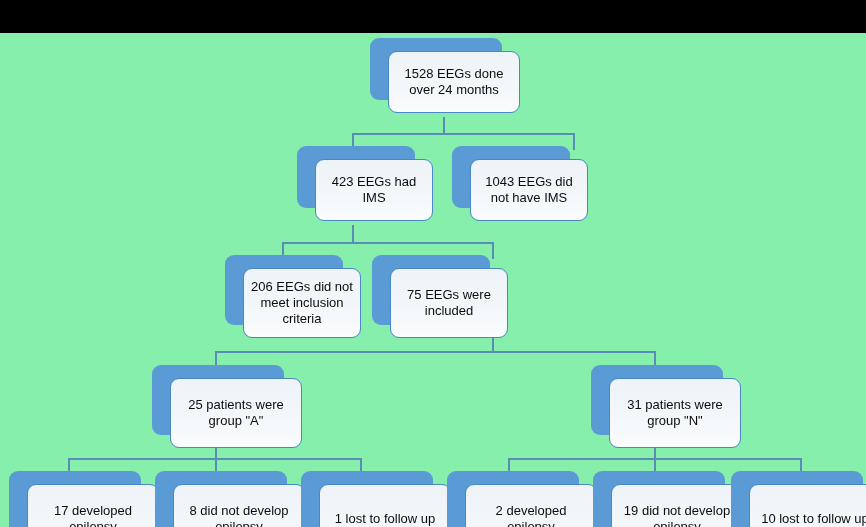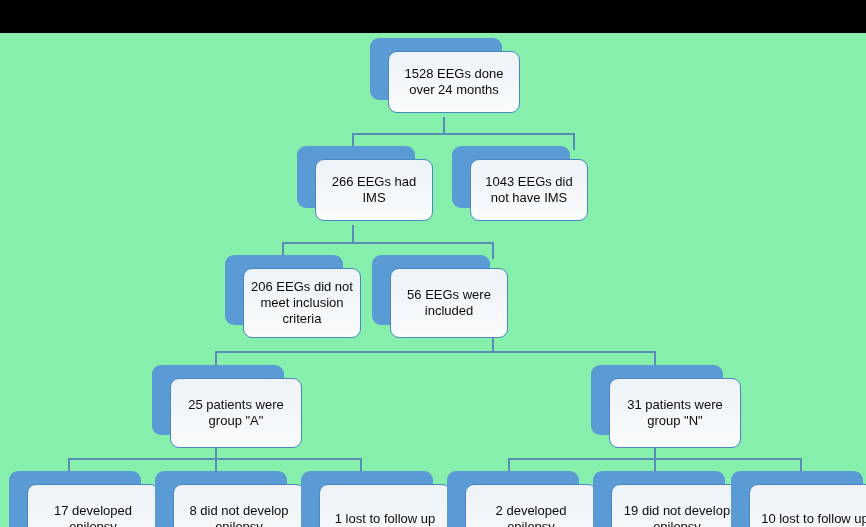--- a/index.html
+++ b/index.html
@@ -105,7 +105,7 @@
   <div class="node" style="left:297px; top:113px;">
     <div class="plate"></div>
     <div class="card">
-      <span>266 EEGs had IMS</span>
+      <span>423 EEGs had IMS</span>
     </div>
   </div>
 

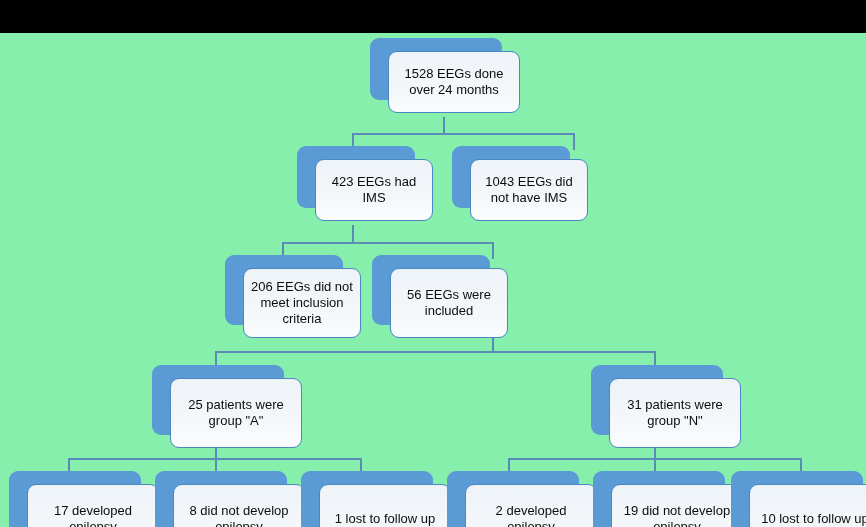--- a/index.html
+++ b/index.html
@@ -126,7 +126,7 @@
   <div class="node tall" style="left:372px; top:222px;">
     <div class="plate"></div>
     <div class="card">
-      <span>56 EEGs were included</span>
+      <span>75 EEGs were included</span>
     </div>
   </div>
 

